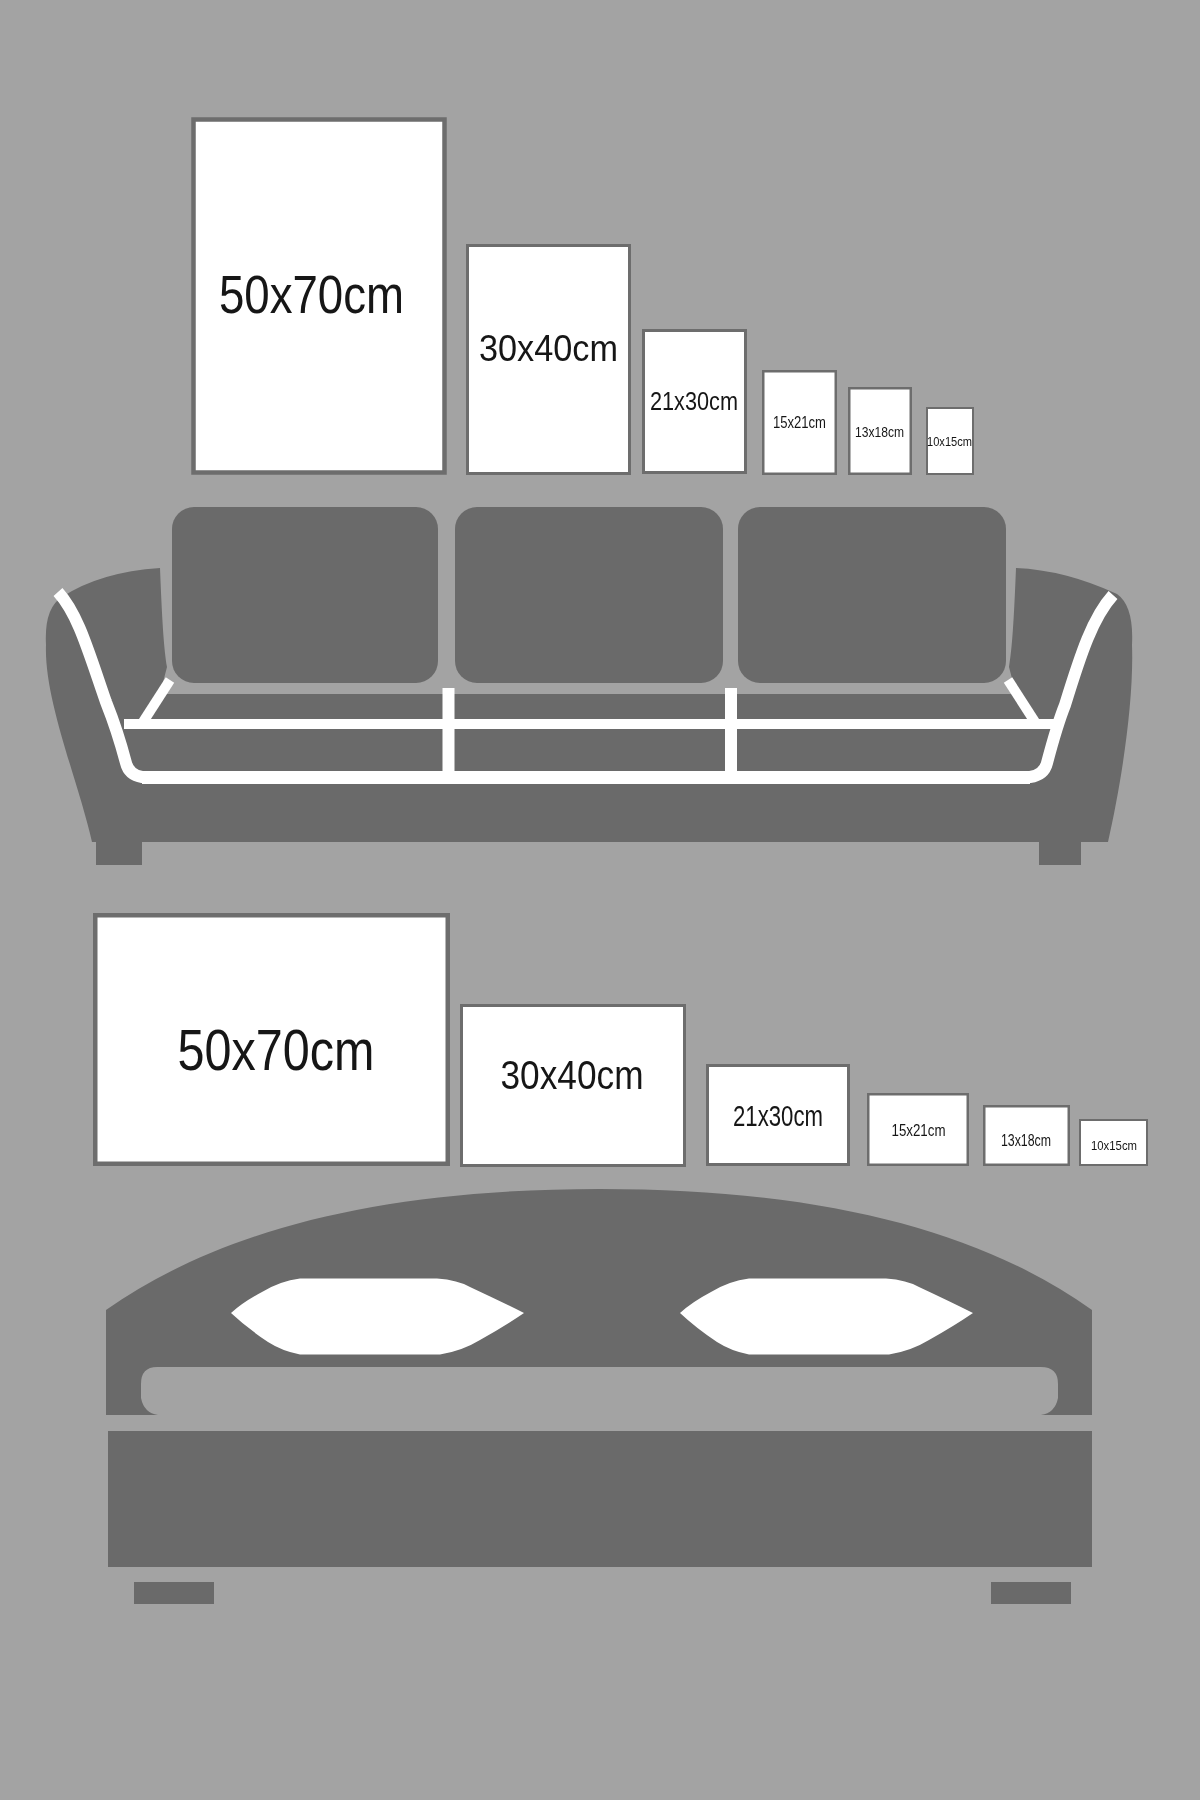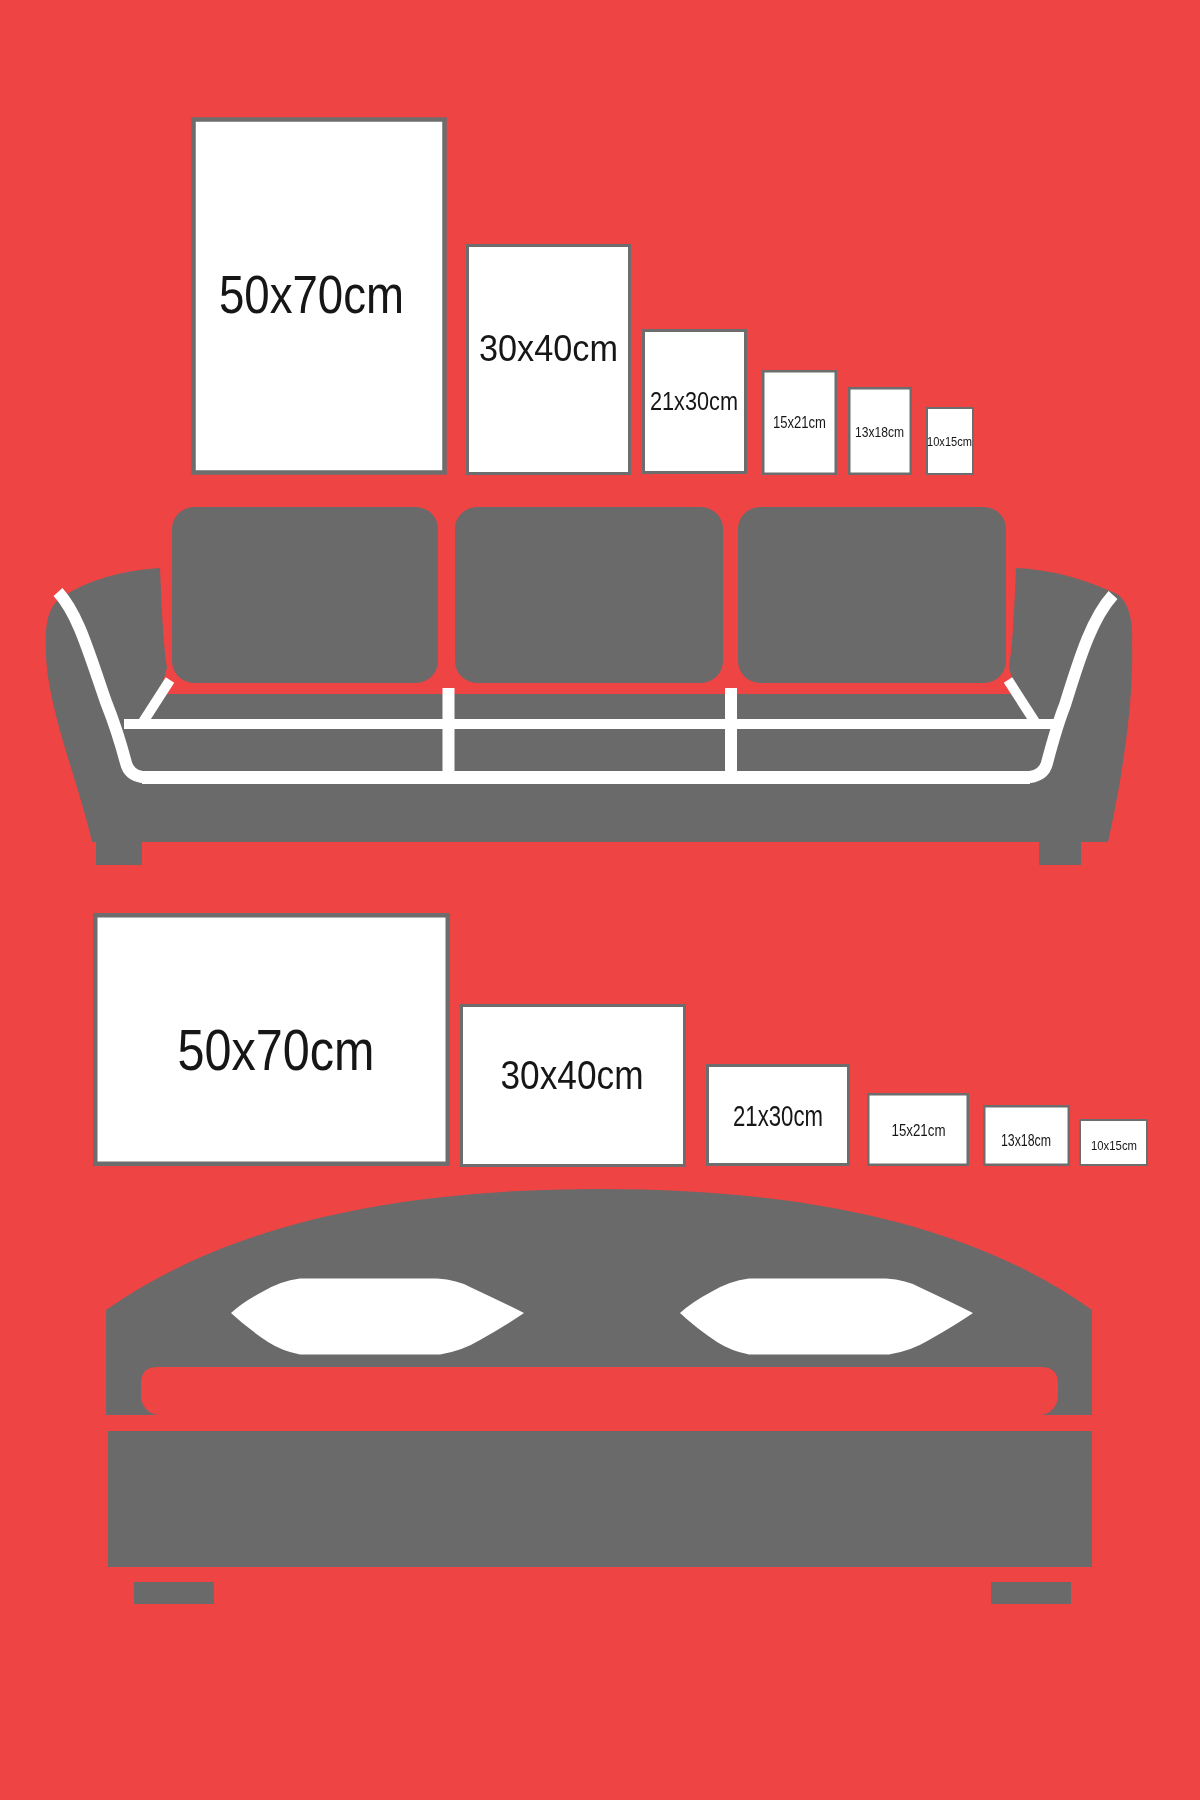--- a/index.html
+++ b/index.html
@@ -3,7 +3,7 @@
 <meta charset="utf-8">
 <style>
   html,body{margin:0;padding:0;background:#ffffff;}
-  #page{position:relative;width:1200px;height:1800px;background:#ef4444;overflow:hidden;}
+  #page{position:relative;width:1200px;height:1800px;background:#a3a3a3;overflow:hidden;}
   svg{position:absolute;top:0;left:0;}
   text{font-family:"Liberation Sans",sans-serif;fill:#161616;}
 </style>

